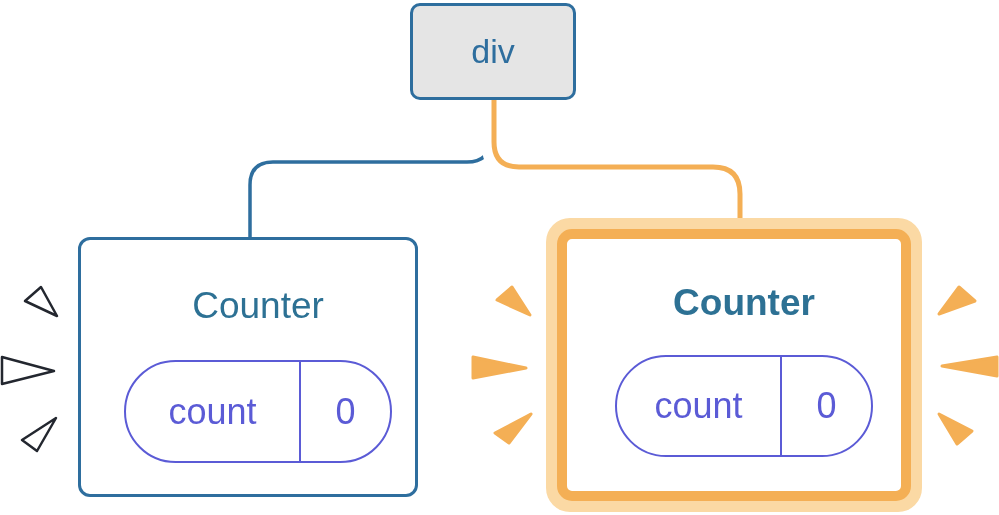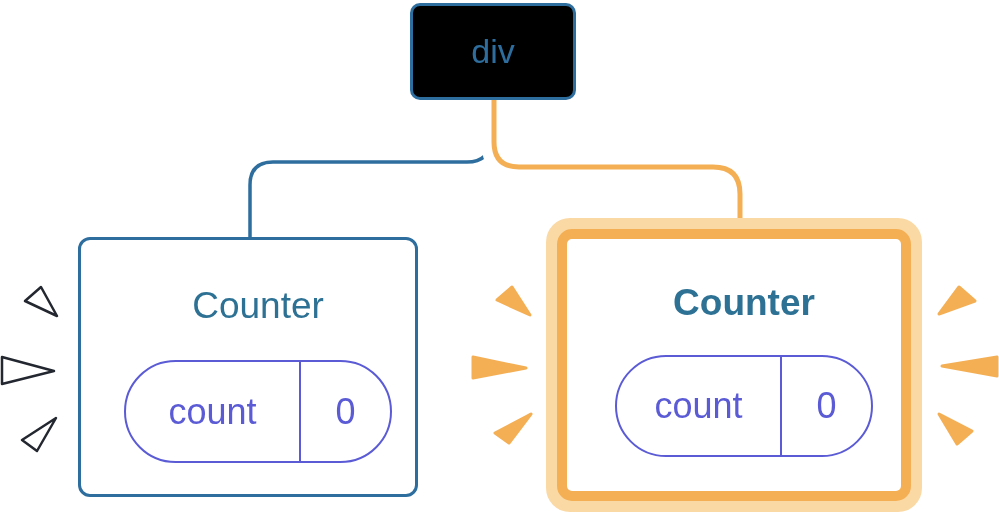--- a/index.html
+++ b/index.html
@@ -38,7 +38,7 @@
     position: absolute;
     left: 410px; top: 3px;
     width: 166px; height: 97px;
-    background: #000000;
+    background: #e5e5e5;
     border: 3.5px solid var(--blue);
     border-radius: 10px;
     display: flex; align-items: center; justify-content: center;

